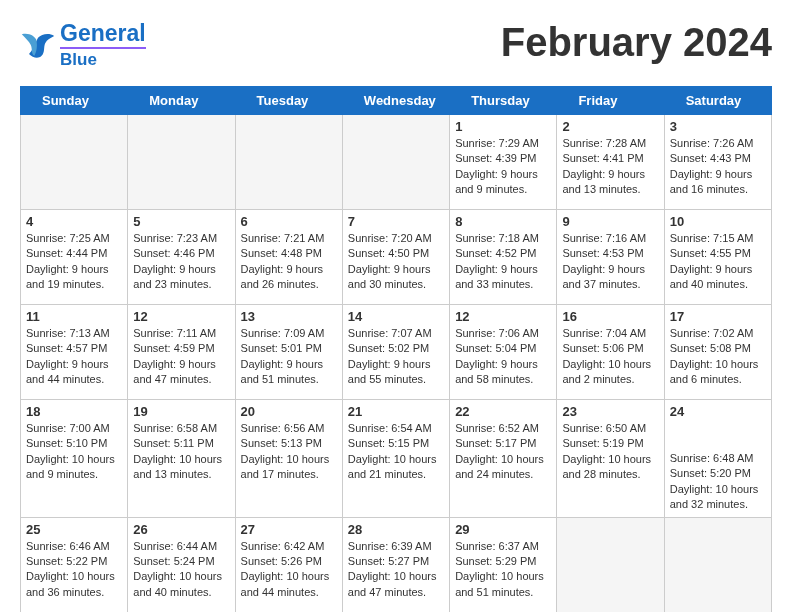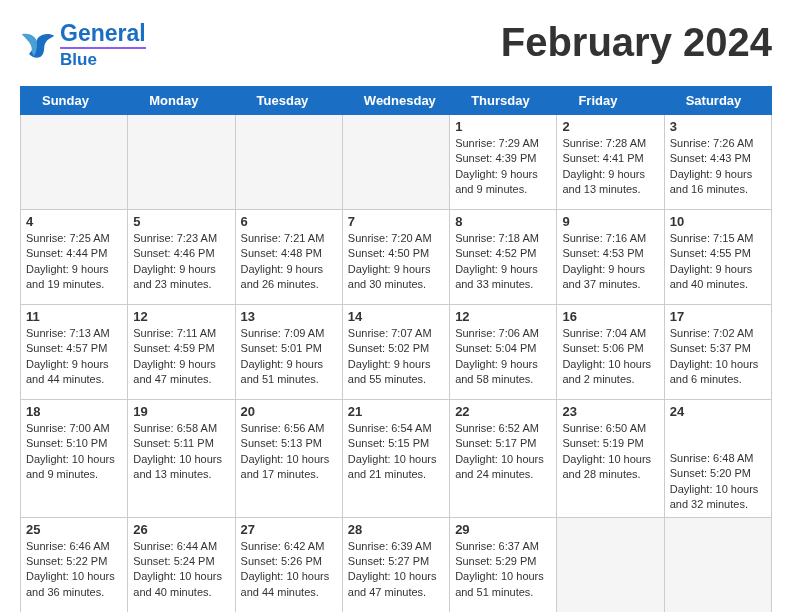--- a/index.html
+++ b/index.html
@@ -235,7 +235,7 @@
         <td>
           <span class="day-num">17</span>
           <div class="day-info" style="white-space: pre-line;">Sunrise: 7:02 AM
-Sunset: 5:37 PM
+Sunset: 5:08 PM
 Daylight: 10 hours
 and 6 minutes.</div>
         </td>

